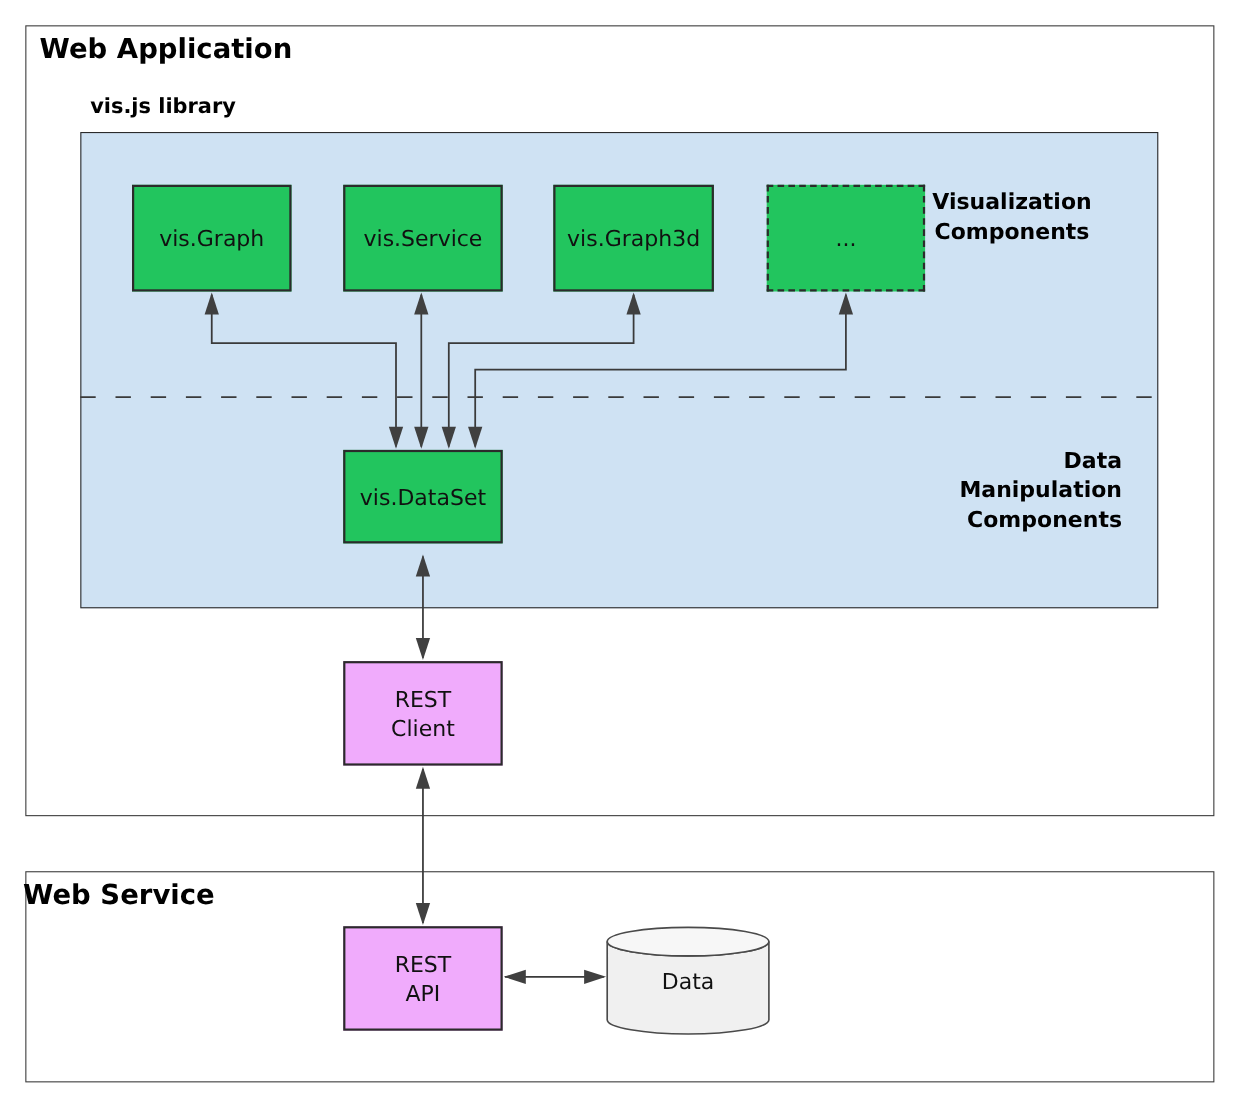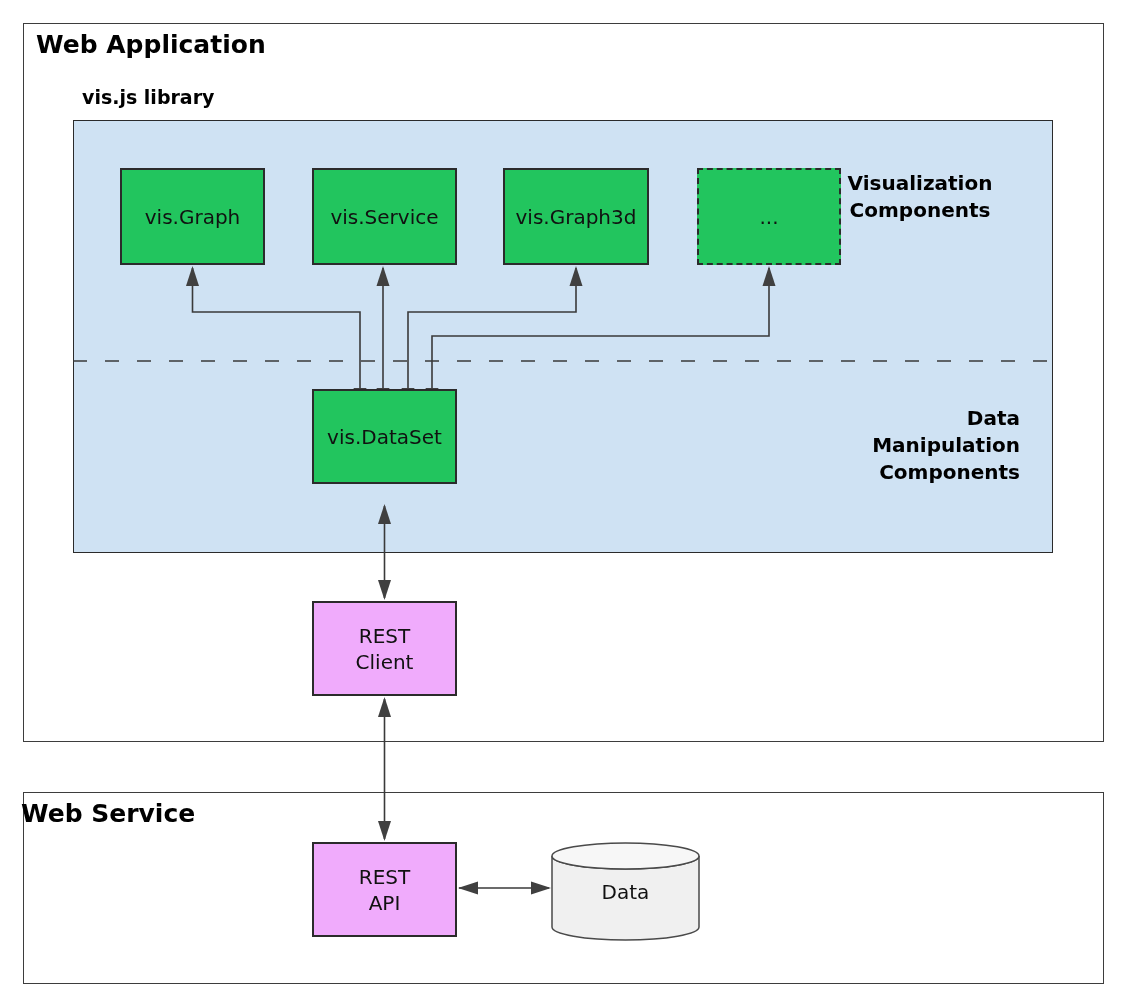--- a/index.html
+++ b/index.html
@@ -123,7 +123,7 @@
     <span>...</span>
   </div>
 
-  <div class="node" style="left:312px; top:389px; width:145px; height:95px;">
+  <div class="node" style="left:312px; top:409px; width:145px; height:85px;">
     <span>vis.DataSet</span>
   </div>
 

